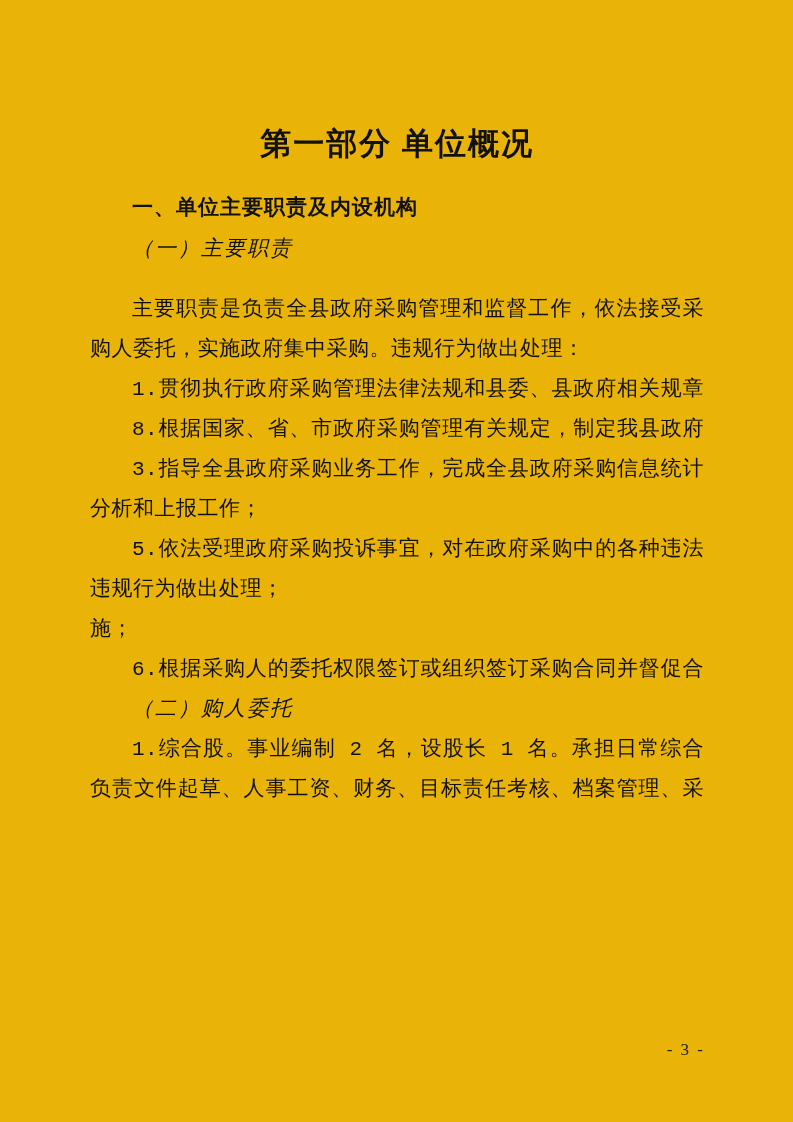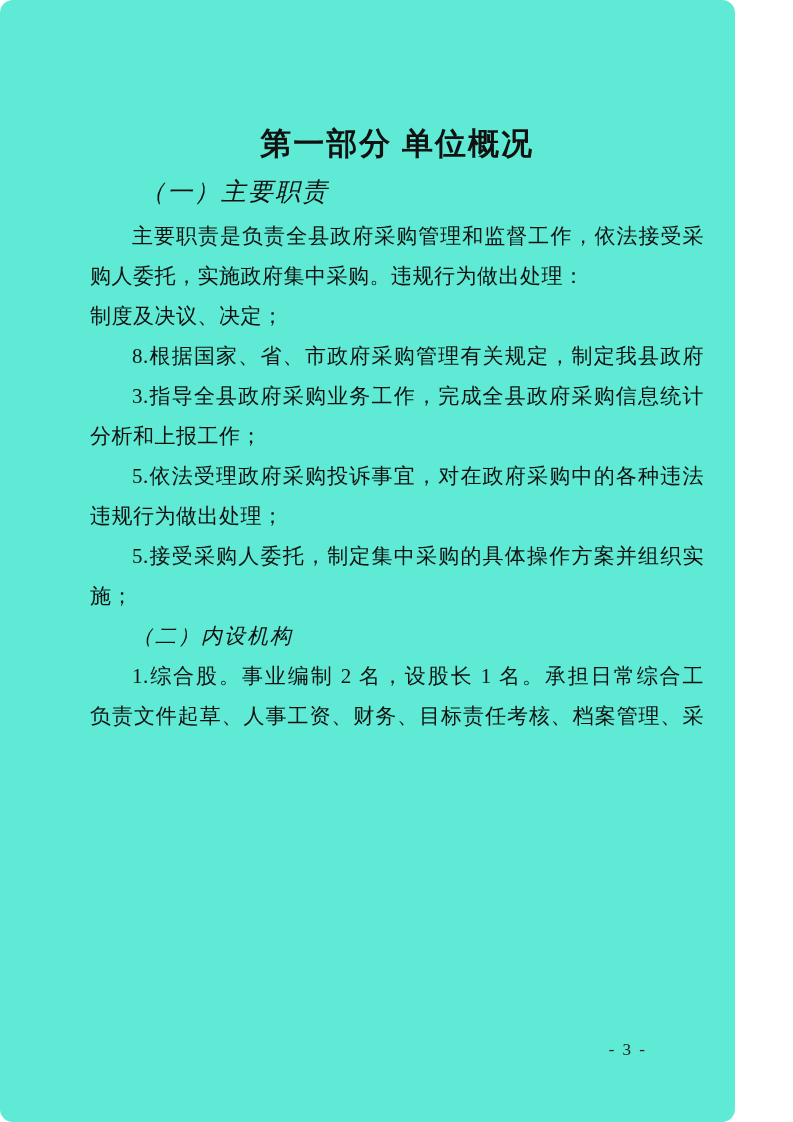--- a/index.html
+++ b/index.html
@@ -9,13 +9,12 @@
   }
   .page {
     position: relative;
-    width: 735px;
+    width: 793px;
     height: 1122px;
-    background: #5eead4;
+    background: #eab308;
     color: #111111;
     font-family: "Liberation Serif", serif;
     overflow: hidden;
-    border-radius: 13px;
   }
   .content {
     position: absolute;

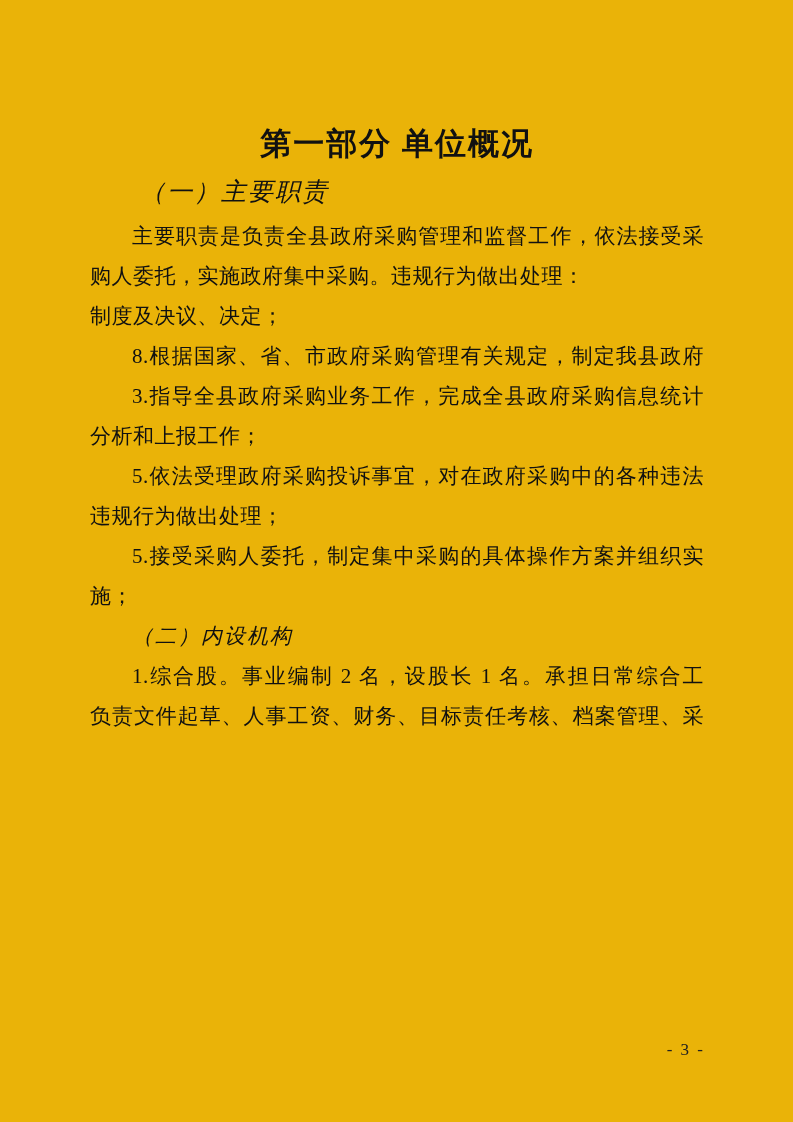--- a/index.html
+++ b/index.html
@@ -92,6 +92,7 @@
 
     <h1 class="doc-title">第一部分 单位概况</h1>
 
+    <h2 class="heading-1">一、单位主要职责及内设机构</h2>
 
     <h3 class="sub-heading">（一）主要职责</h3>
 

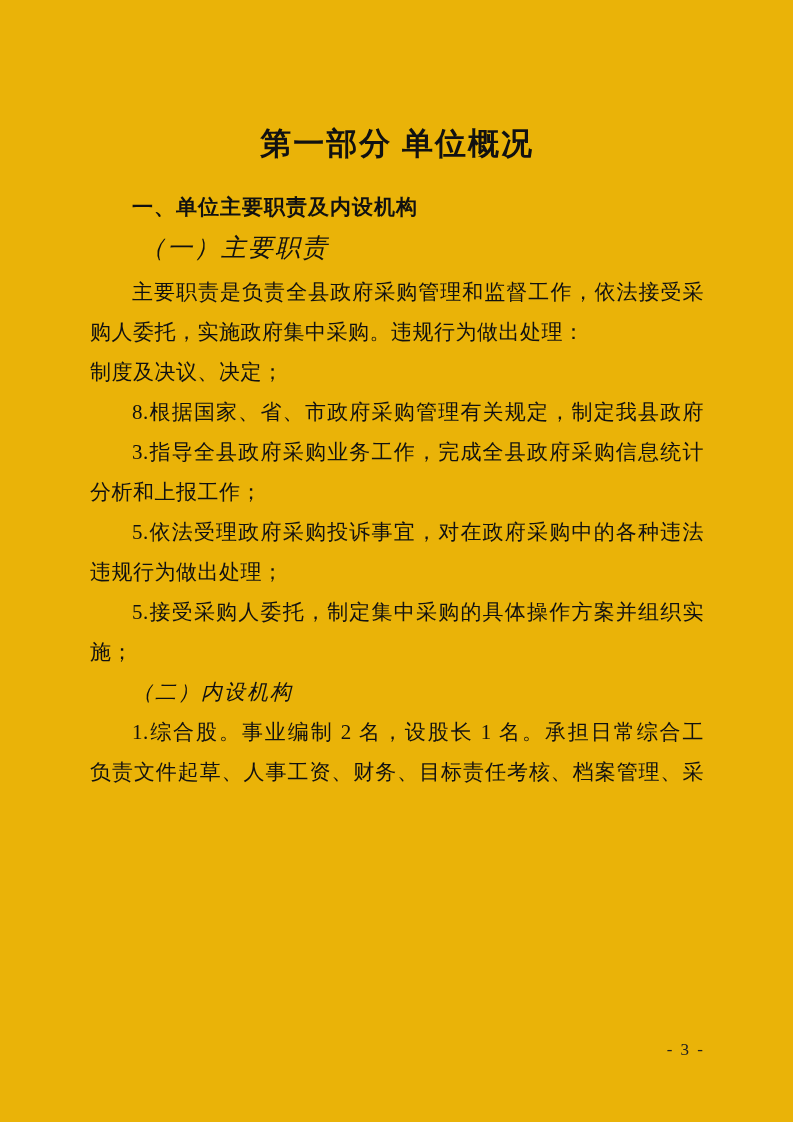--- a/index.html
+++ b/index.html
@@ -44,7 +44,7 @@
   .sub-heading {
     margin: 10px 0 0 0;
     line-height: 32px;
-    font-size: 25px;
+    font-size: 21px;
     font-weight: normal;
     font-style: italic;
     text-indent: 2em;

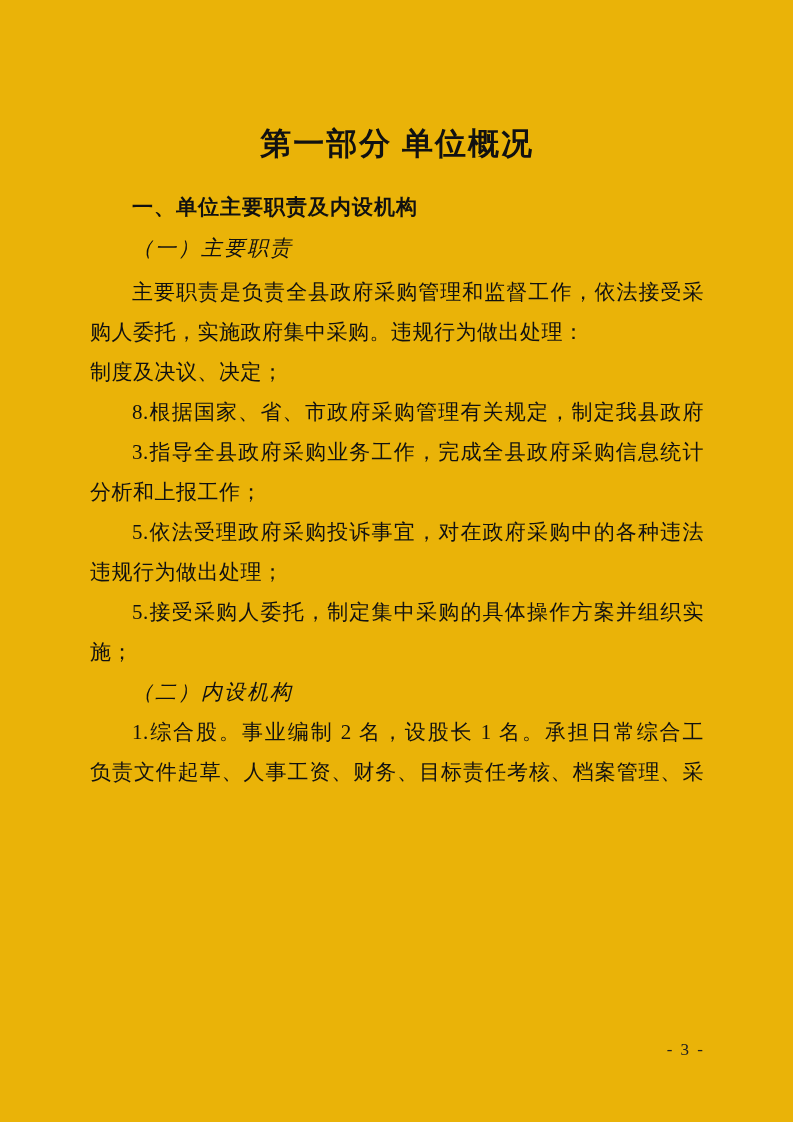--- a/index.html
+++ b/index.html
@@ -52,9 +52,10 @@
     font-family: "Liberation Serif", serif;
   }
   .body-text {
-    margin-top: 8px;
+    margin-top: 26px;
     font-size: 21px;
     letter-spacing: 0.5px;
+    font-family: Liberation Mono, monospace;
   }
   .bodyline {
     height: 40px;

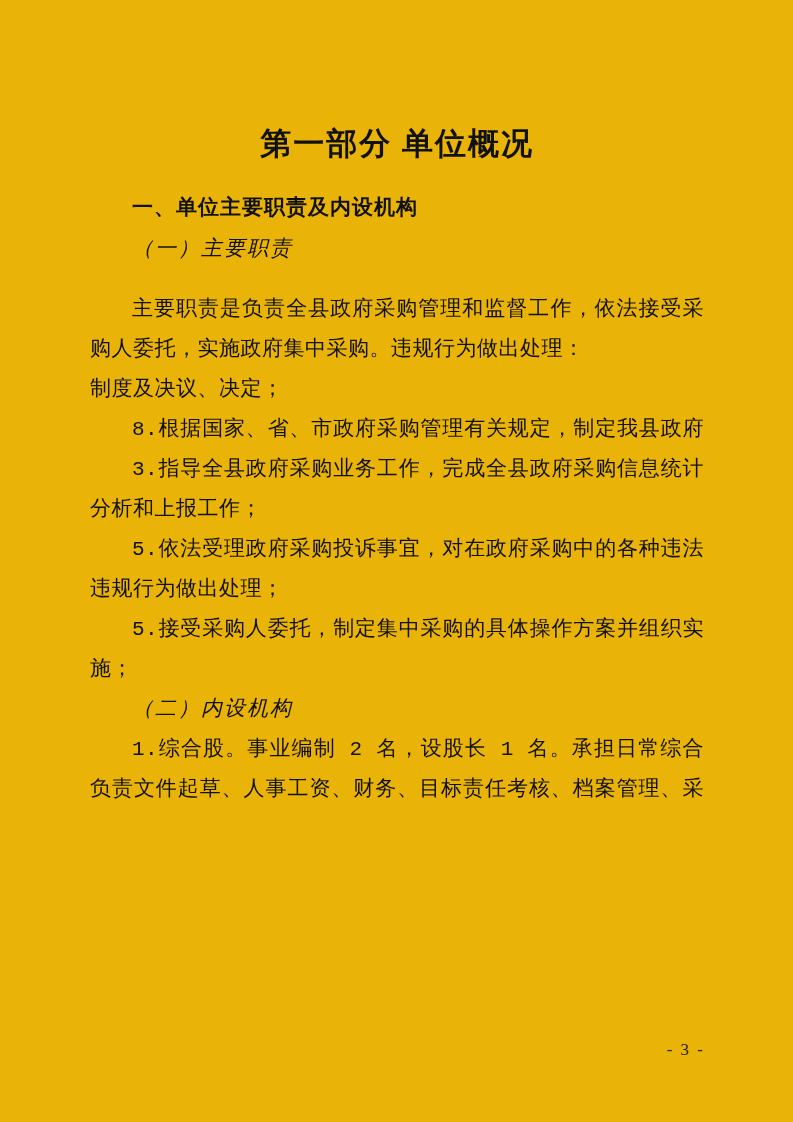--- a/index.html
+++ b/index.html
@@ -100,6 +100,7 @@
     <div class="body-text">
       <div class="bodyline indent fill">主要职责是负责全县政府采购管理和监督工作，依法接受采</div>
       <div class="bodyline">购人委托，实施政府集中采购。违规行为做出处理：</div>
+      <div class="bodyline indent fill">1.贯彻执行政府采购管理法律法规和县委、县政府相关规章</div>
       <div class="bodyline">制度及决议、决定；</div>
       <div class="bodyline indent fill">8.根据国家、省、市政府采购管理有关规定，制定我县政府</div>
       <div class="bodyline indent fill">3.指导全县政府采购业务工作，完成全县政府采购信息统计</div>

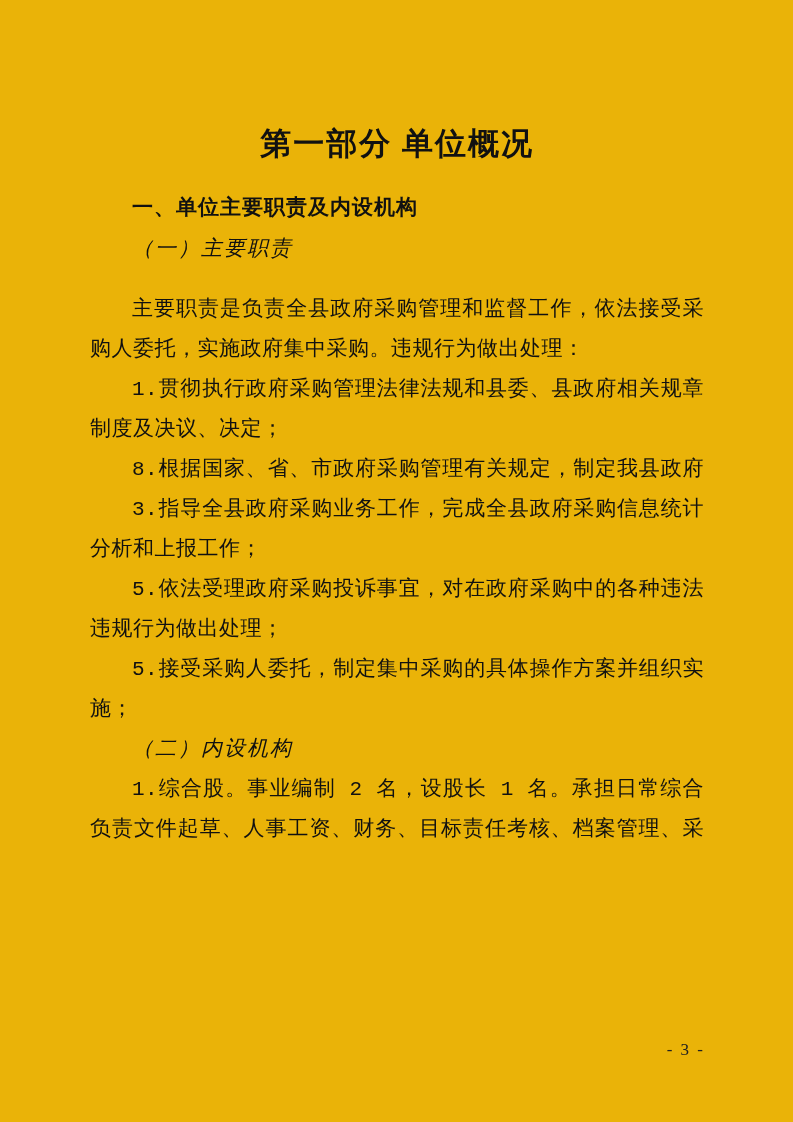--- a/index.html
+++ b/index.html
@@ -101,7 +101,6 @@
       <div class="bodyline indent fill">主要职责是负责全县政府采购管理和监督工作，依法接受采</div>
       <div class="bodyline">购人委托，实施政府集中采购。违规行为做出处理：</div>
       <div class="bodyline indent fill">1.贯彻执行政府采购管理法律法规和县委、县政府相关规章</div>
-      <div class="bodyline">制度及决议、决定；</div>
       <div class="bodyline indent fill">8.根据国家、省、市政府采购管理有关规定，制定我县政府</div>
       <div class="bodyline indent fill">3.指导全县政府采购业务工作，完成全县政府采购信息统计</div>
       <div class="bodyline">分析和上报工作；</div>

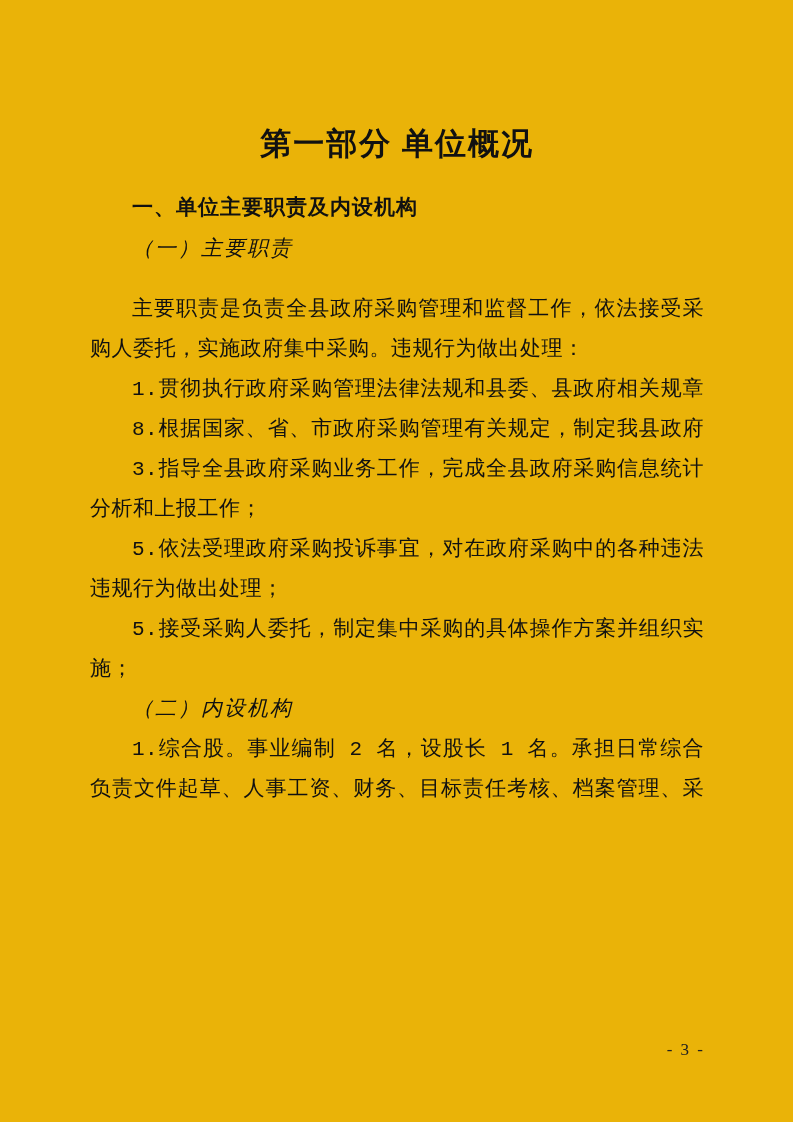--- a/index.html
+++ b/index.html
@@ -106,7 +106,6 @@
       <div class="bodyline">分析和上报工作；</div>
       <div class="bodyline indent fill">5.依法受理政府采购投诉事宜，对在政府采购中的各种违法</div>
       <div class="bodyline">违规行为做出处理；</div>
-      <div class="bodyline indent fill">5.接受采购人委托，制定集中采购的具体操作方案并组织实</div>
       <div class="bodyline">施；</div>
       <div class="bodyline indent kaiti-line">（二）内设机构</div>
       <div class="bodyline indent fill">1.综合股。事业编制 2 名，设股长 1 名。承担日常综合工作，</div>

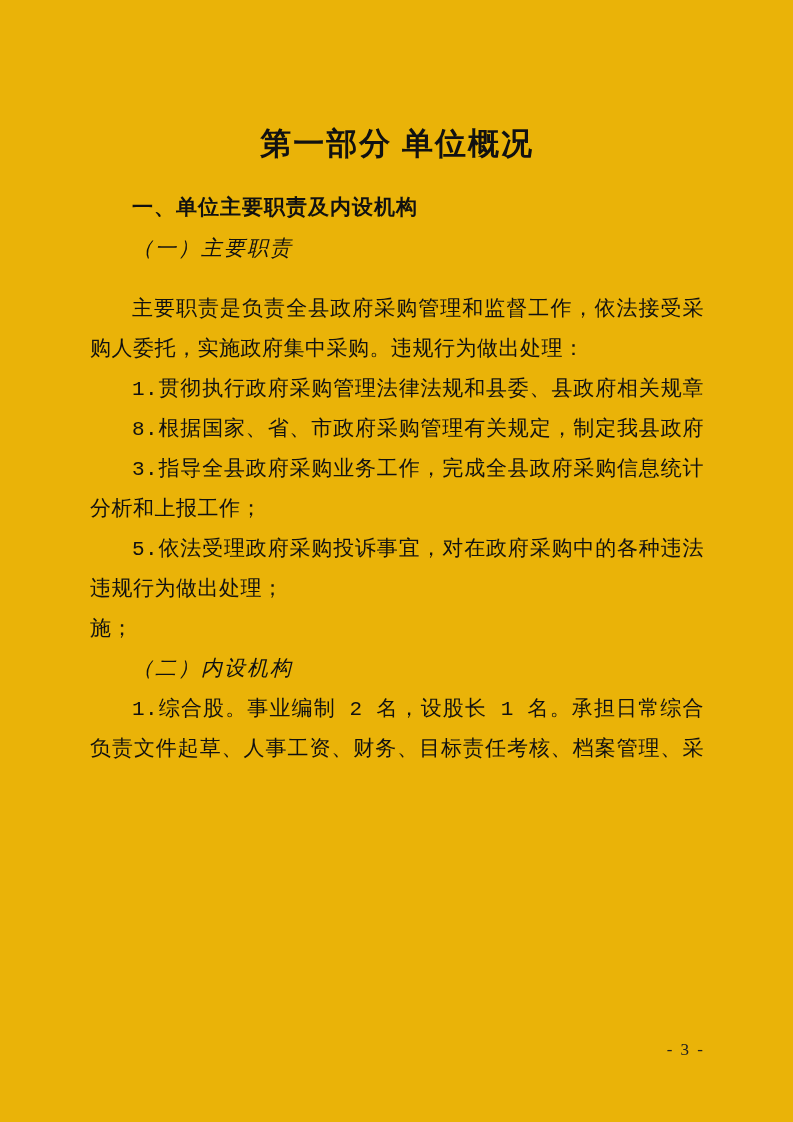--- a/index.html
+++ b/index.html
@@ -107,6 +107,7 @@
       <div class="bodyline indent fill">5.依法受理政府采购投诉事宜，对在政府采购中的各种违法</div>
       <div class="bodyline">违规行为做出处理；</div>
       <div class="bodyline">施；</div>
+      <div class="bodyline indent fill">6.根据采购人的委托权限签订或组织签订采购合同并督促合</div>
       <div class="bodyline indent kaiti-line">（二）内设机构</div>
       <div class="bodyline indent fill">1.综合股。事业编制 2 名，设股长 1 名。承担日常综合工作，</div>
       <div class="bodyline fill">负责文件起草、人事工资、财务、目标责任考核、档案管理、采</div>

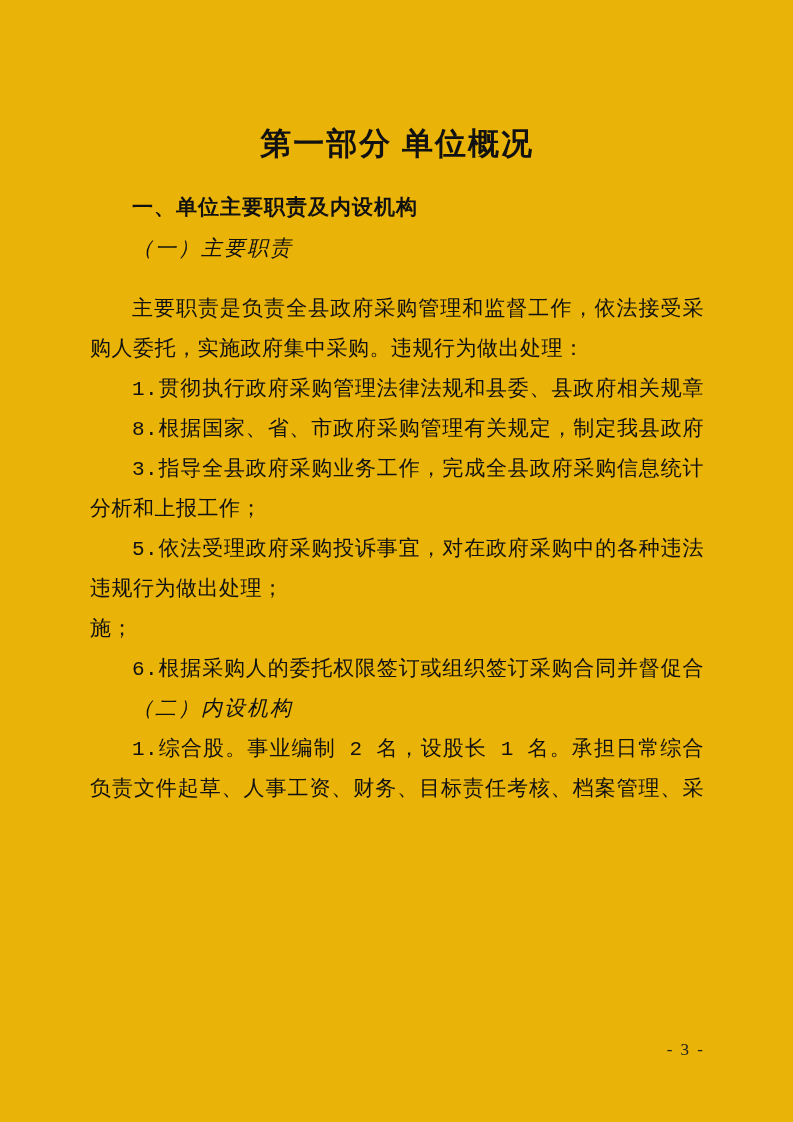--- a/index.html
+++ b/index.html
@@ -108,7 +108,7 @@
       <div class="bodyline">违规行为做出处理；</div>
       <div class="bodyline">施；</div>
       <div class="bodyline indent fill">6.根据采购人的委托权限签订或组织签订采购合同并督促合</div>
-      <div class="bodyline indent kaiti-line">（二）内设机构</div>
+      <div class="bodyline indent kaiti-line">（二）购人委托</div>
       <div class="bodyline indent fill">1.综合股。事业编制 2 名，设股长 1 名。承担日常综合工作，</div>
       <div class="bodyline fill">负责文件起草、人事工资、财务、目标责任考核、档案管理、采</div>
     </div>

